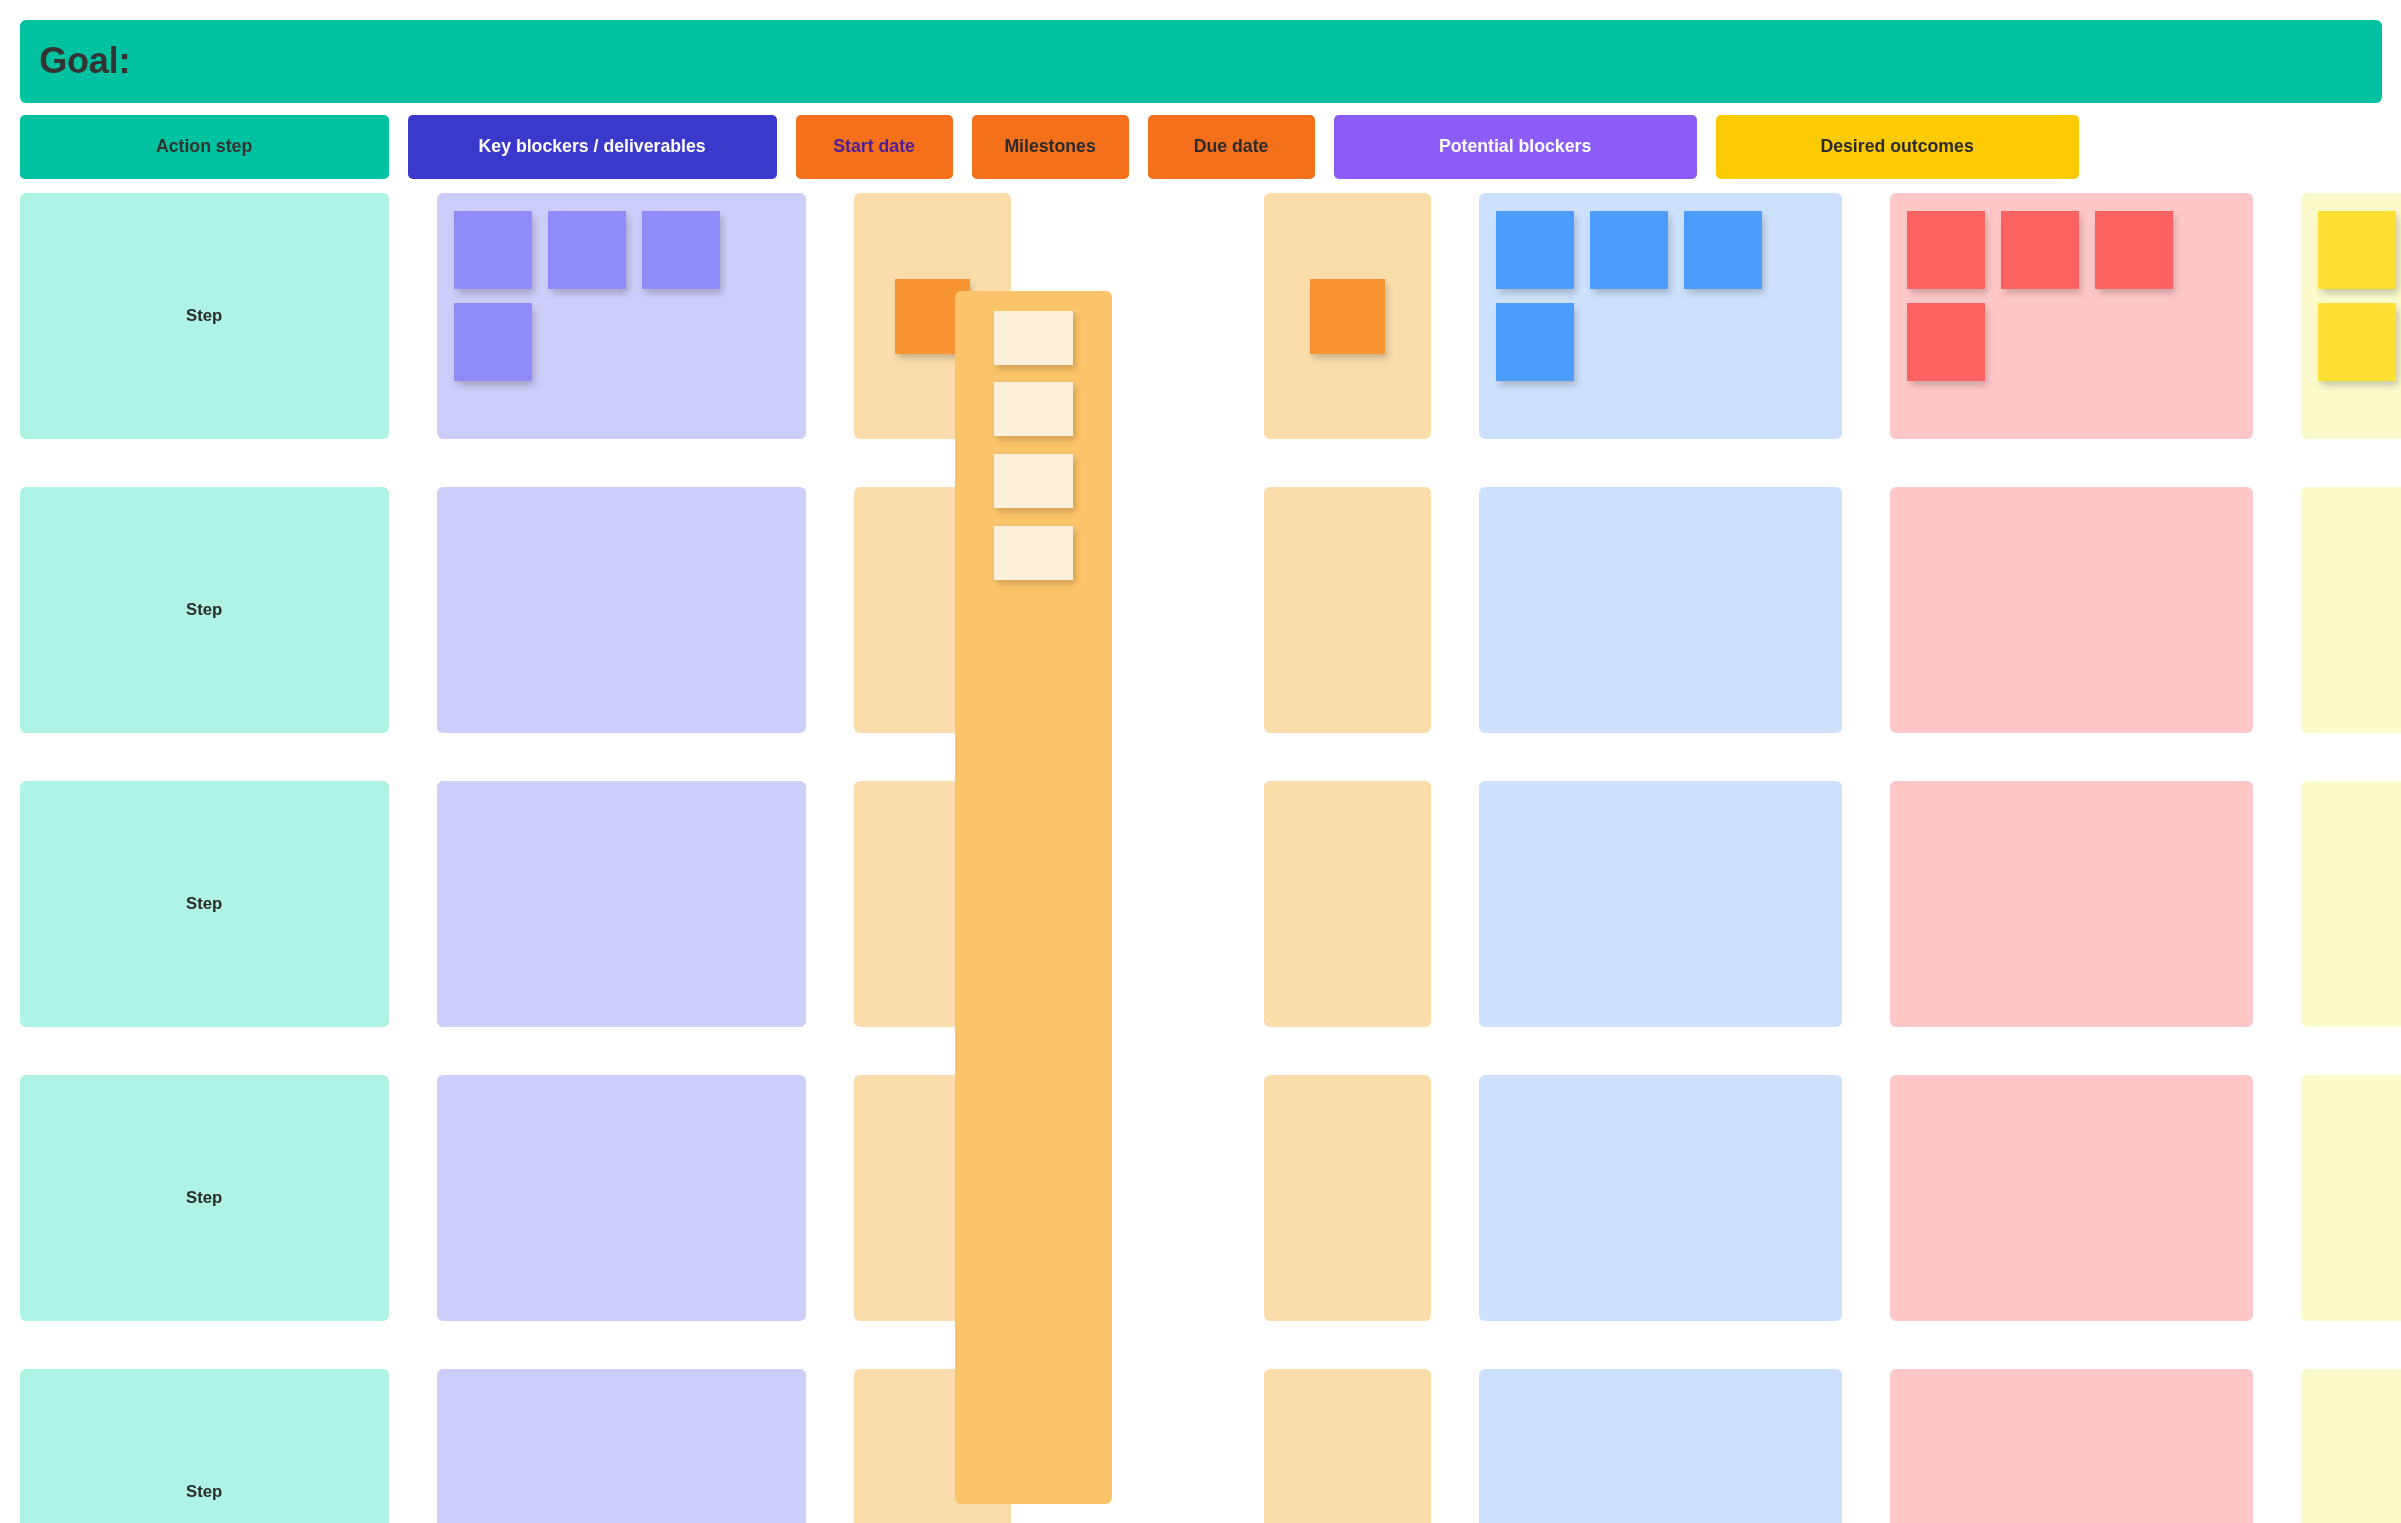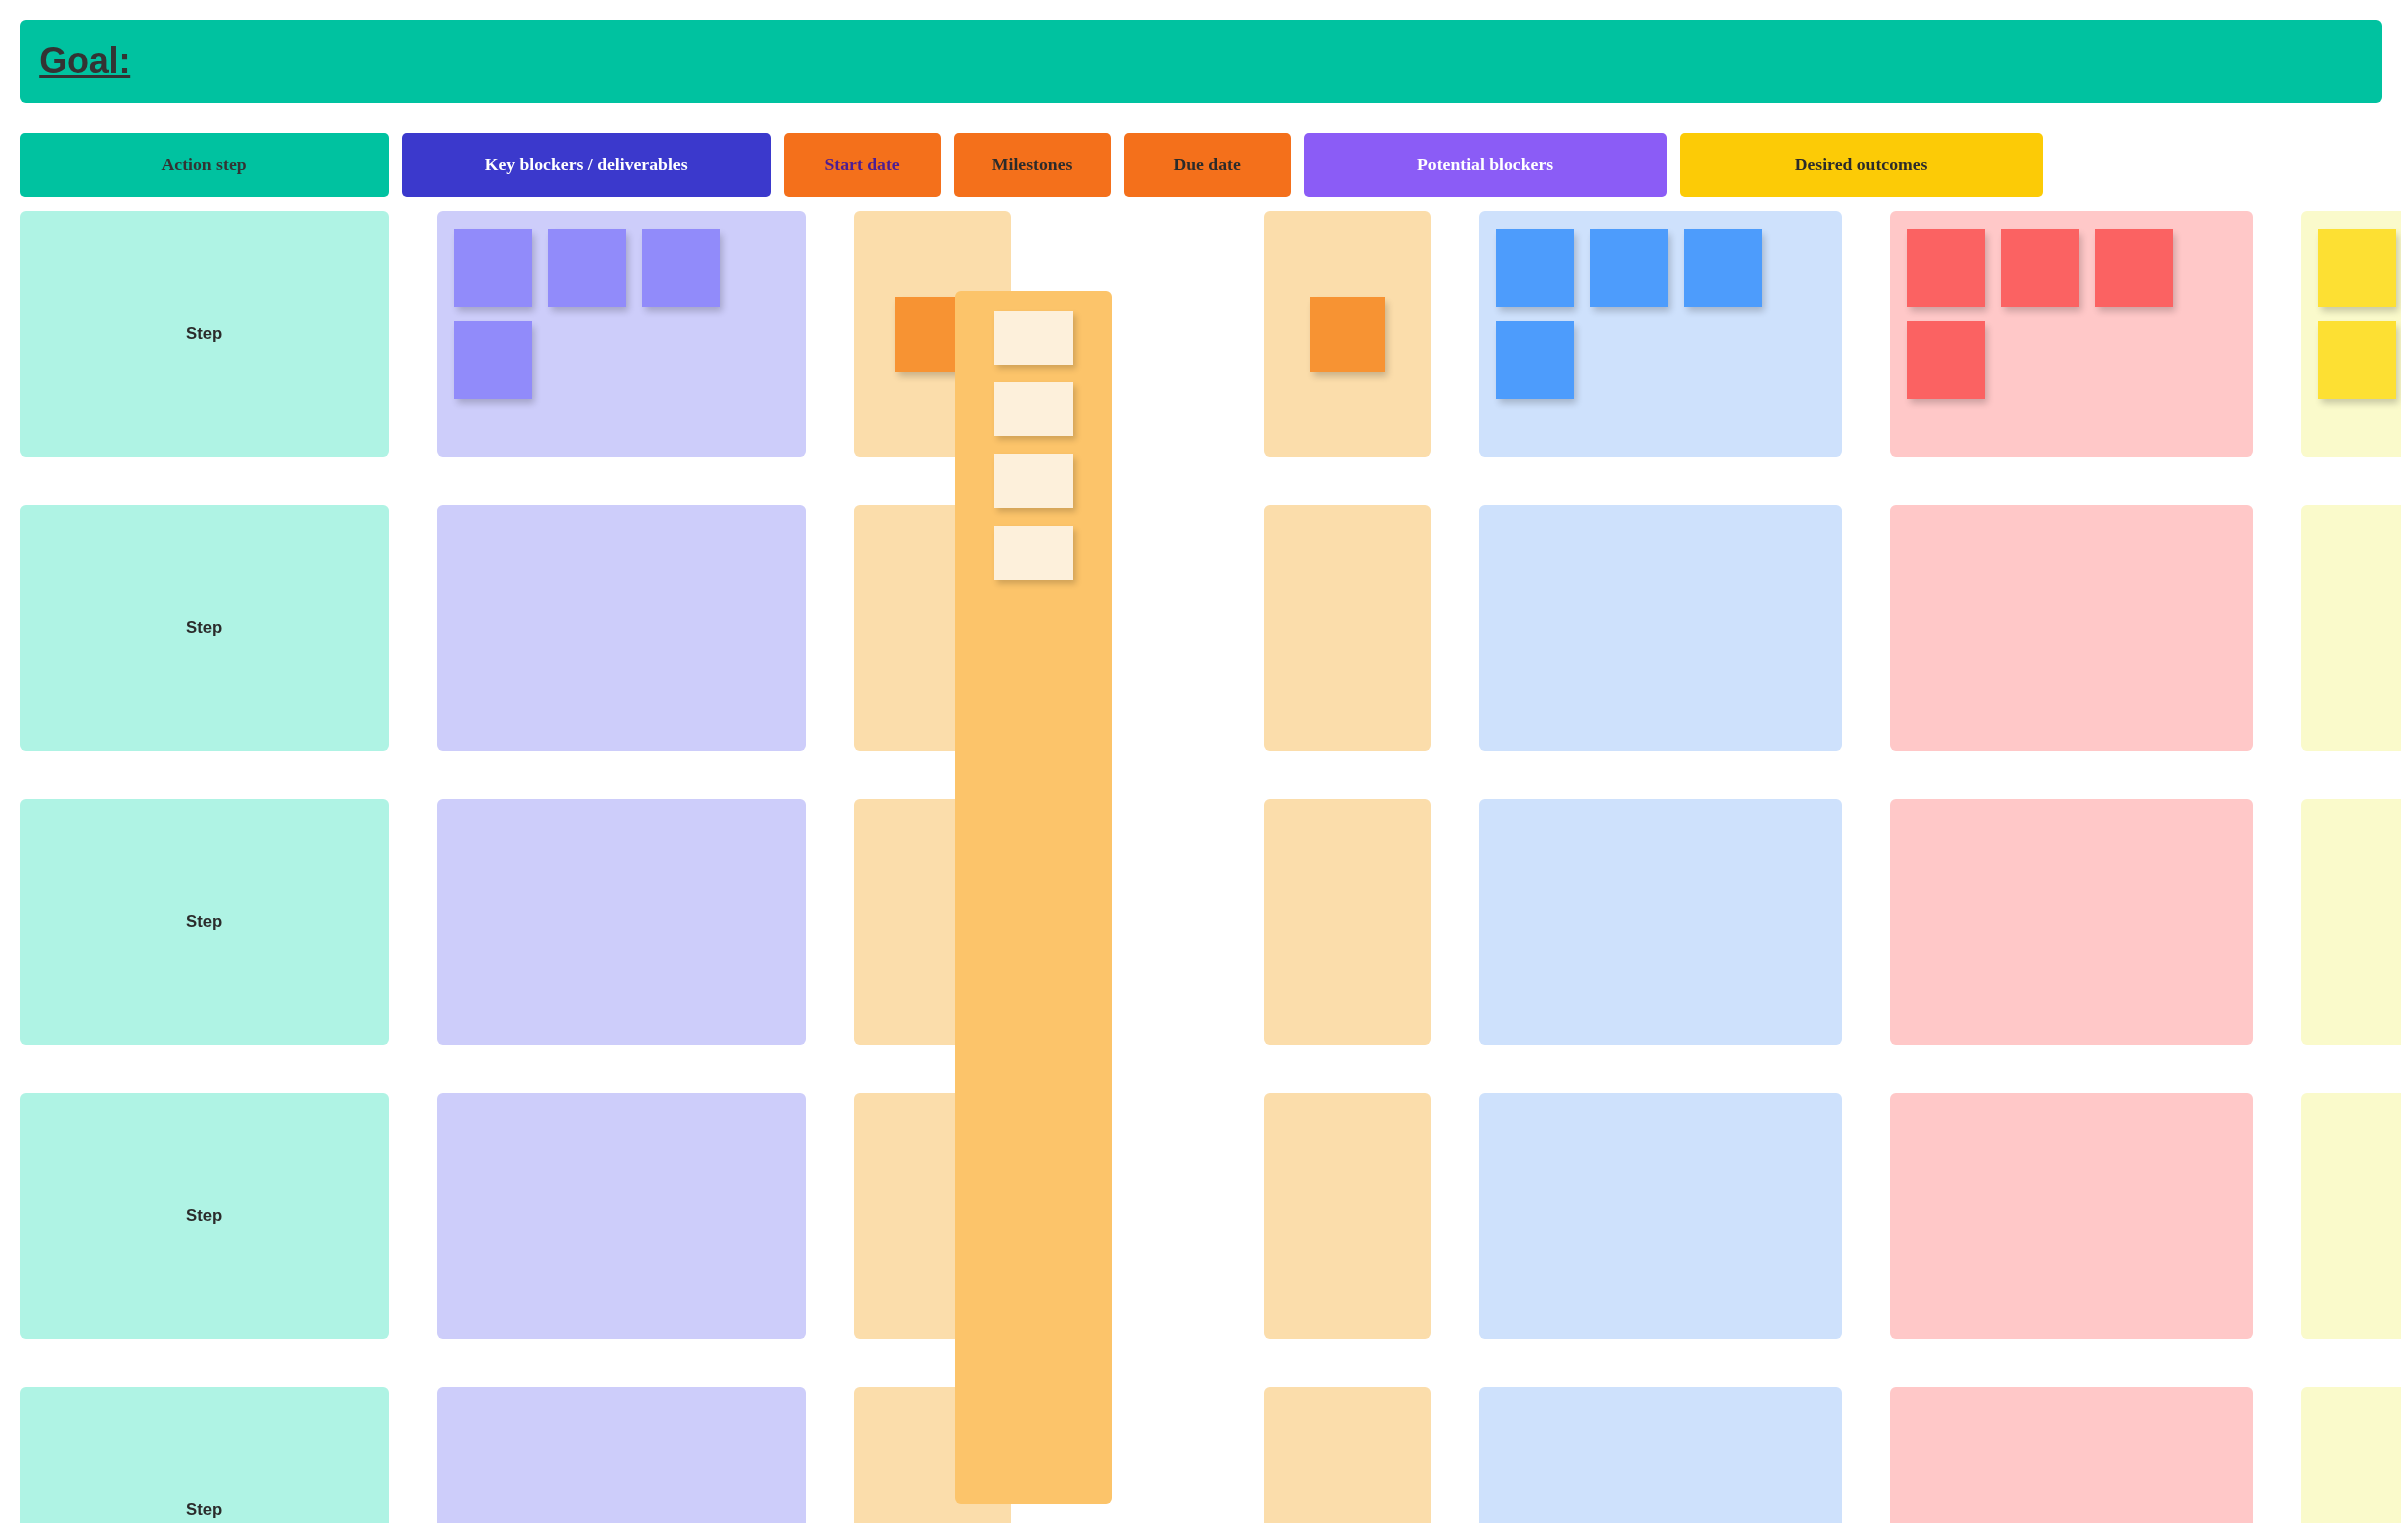--- a/index.html
+++ b/index.html
@@ -35,7 +35,6 @@
     font-weight: bold;
     color: #333333;
     letter-spacing: -0.2px;
-    text-decoration: underline;
   }
 
   

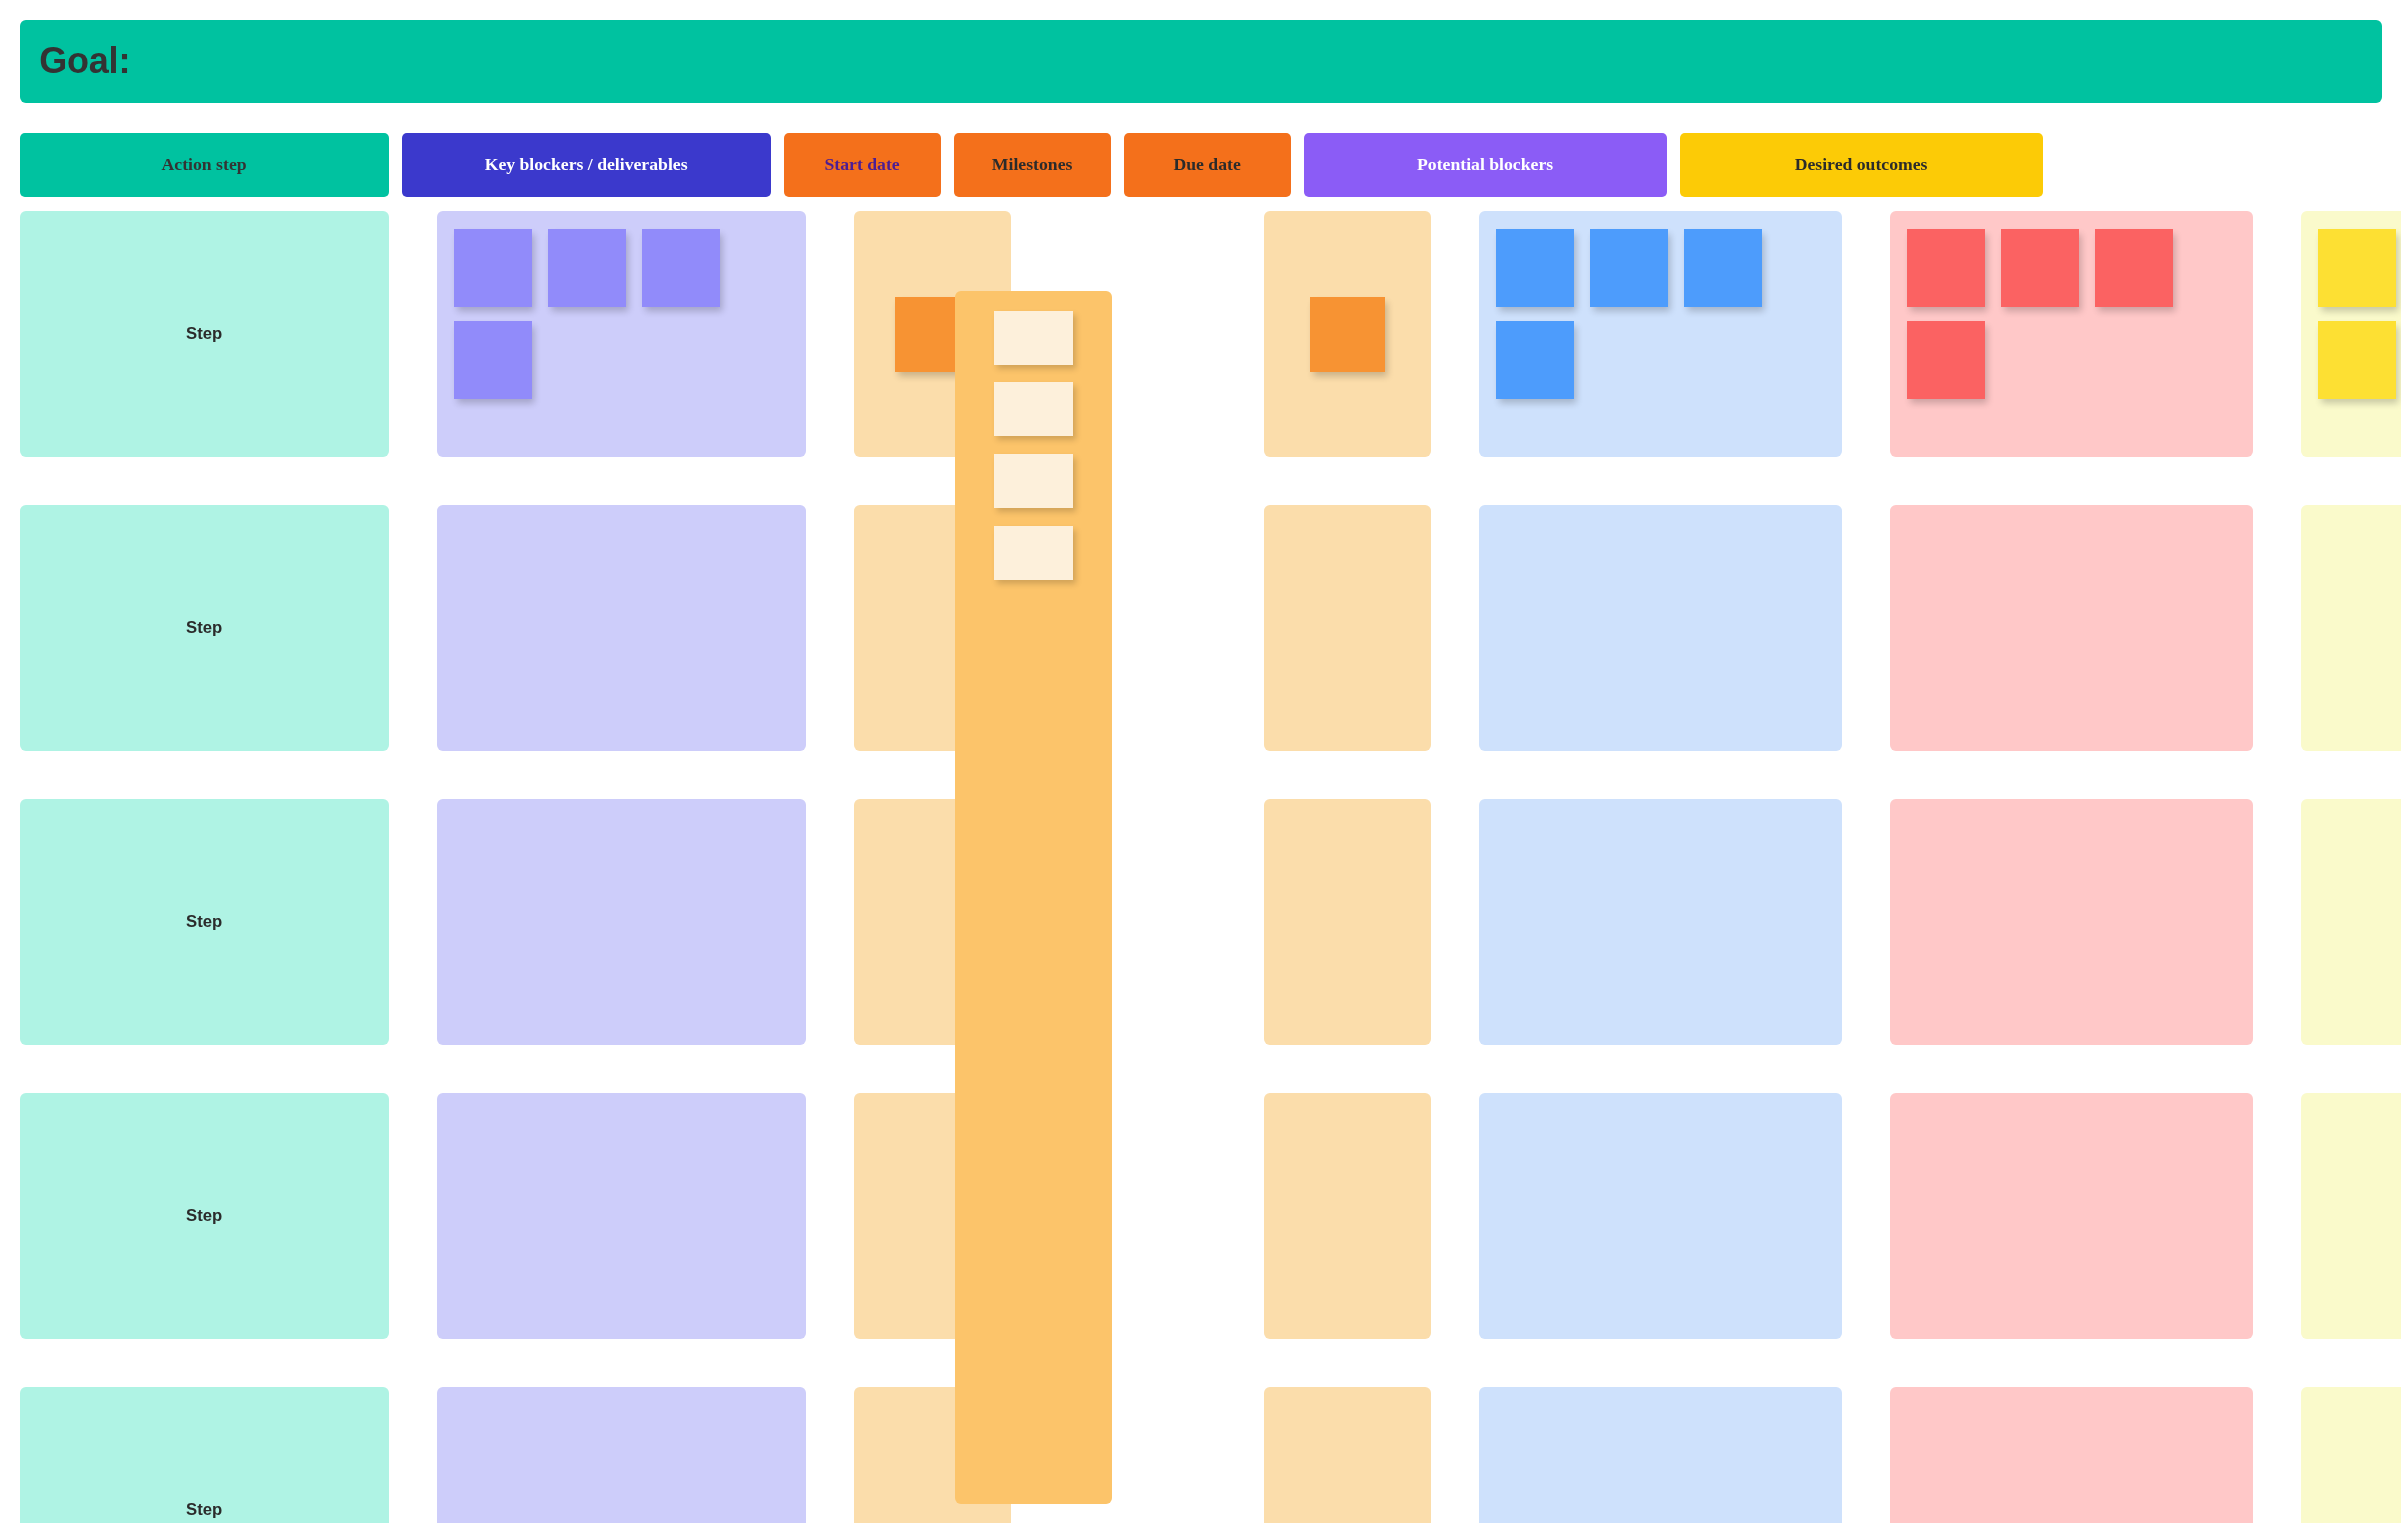--- a/index.html
+++ b/index.html
@@ -49,9 +49,8 @@
       363px    
       363px    
       366px;   
-    column-gap: 13px;
-    margin-top: 30px;
-    font-family: Liberation Serif, serif;
+    column-gap: 19px;
+    margin-top: 12px;
   }
 
   

